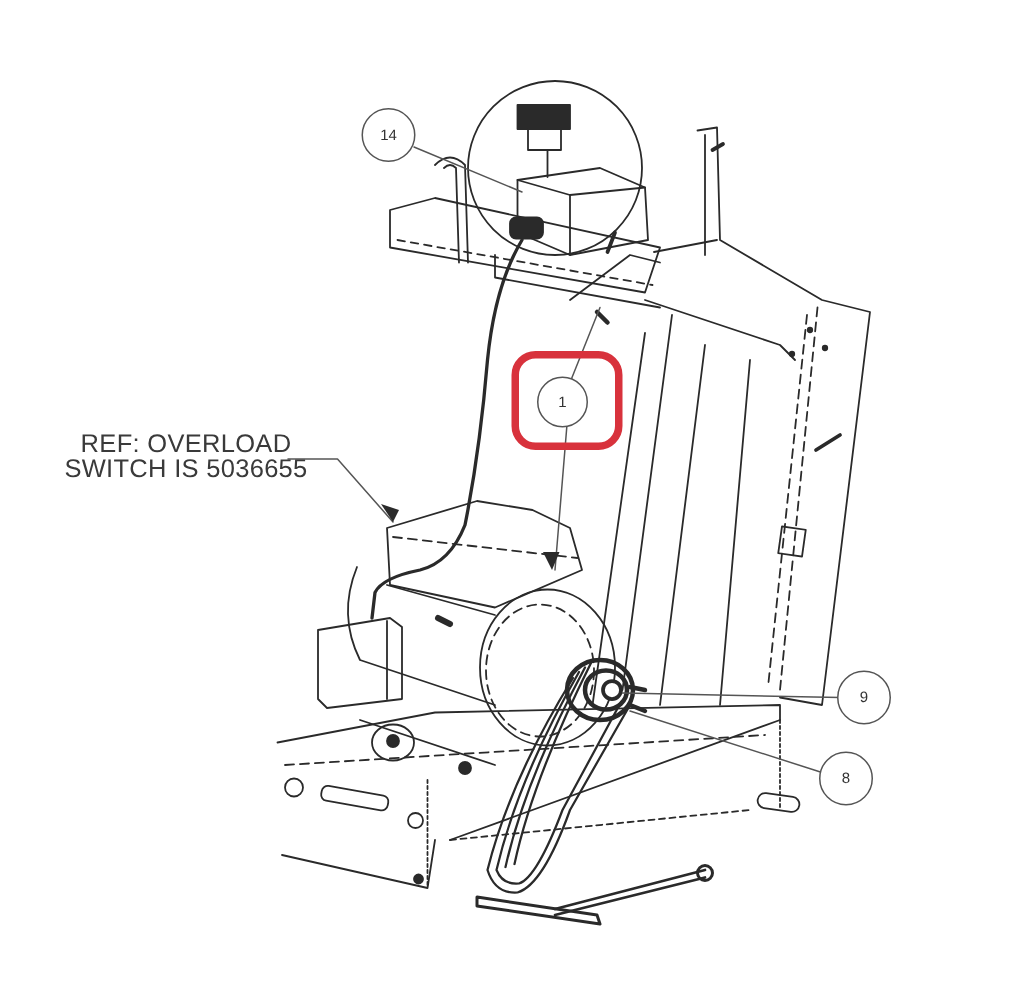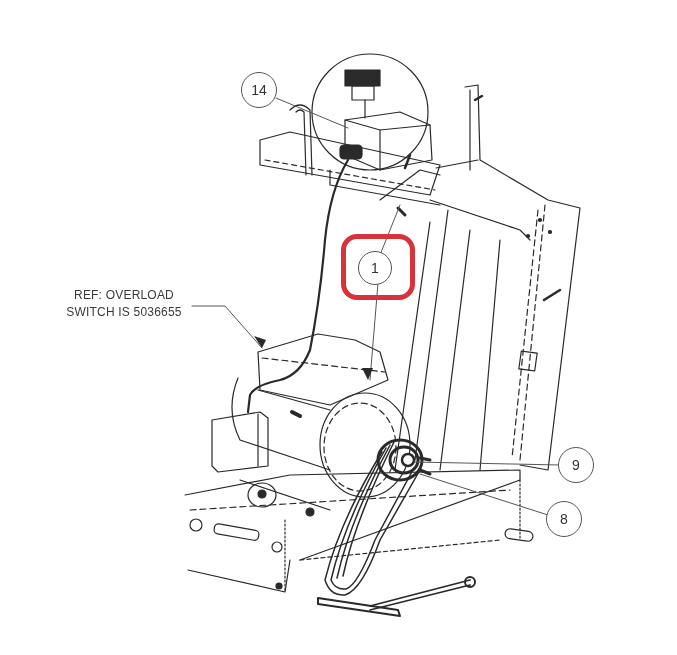--- a/index.html
+++ b/index.html
@@ -33,7 +33,7 @@
     background: #fff;
     display: flex; align-items: center; justify-content: center;
     font-family: "Liberation Sans", sans-serif;
-    font-size: 14px;
+    font-size: 10px;
     color: #333;
     box-sizing: border-box;
   }

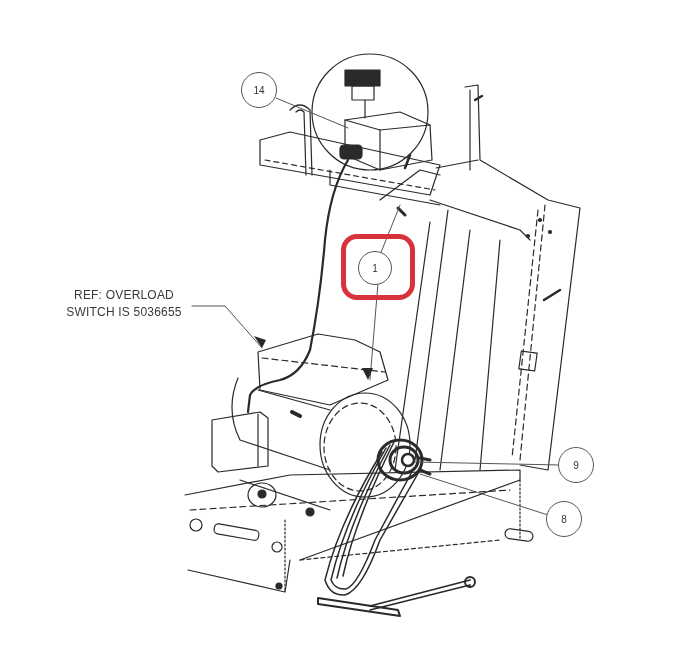--- a/index.html
+++ b/index.html
@@ -18,7 +18,7 @@
     top: 287px;
     width: 200px;
     font-family: "Liberation Sans", sans-serif;
-    font-size: 12px;
+    font-size: 17px;
     line-height: 17px;
     color: #3a3a3a;
     text-align: center;

